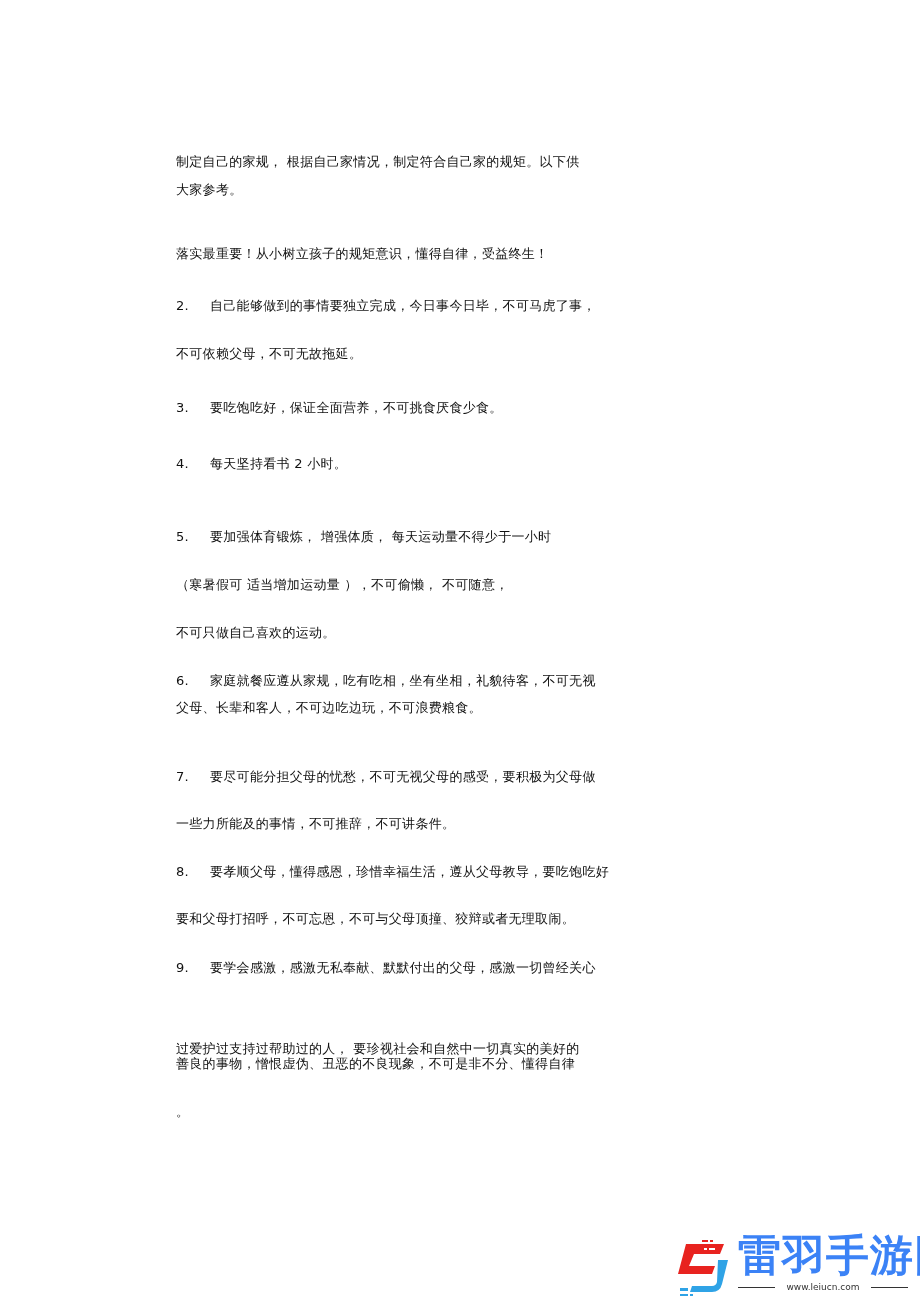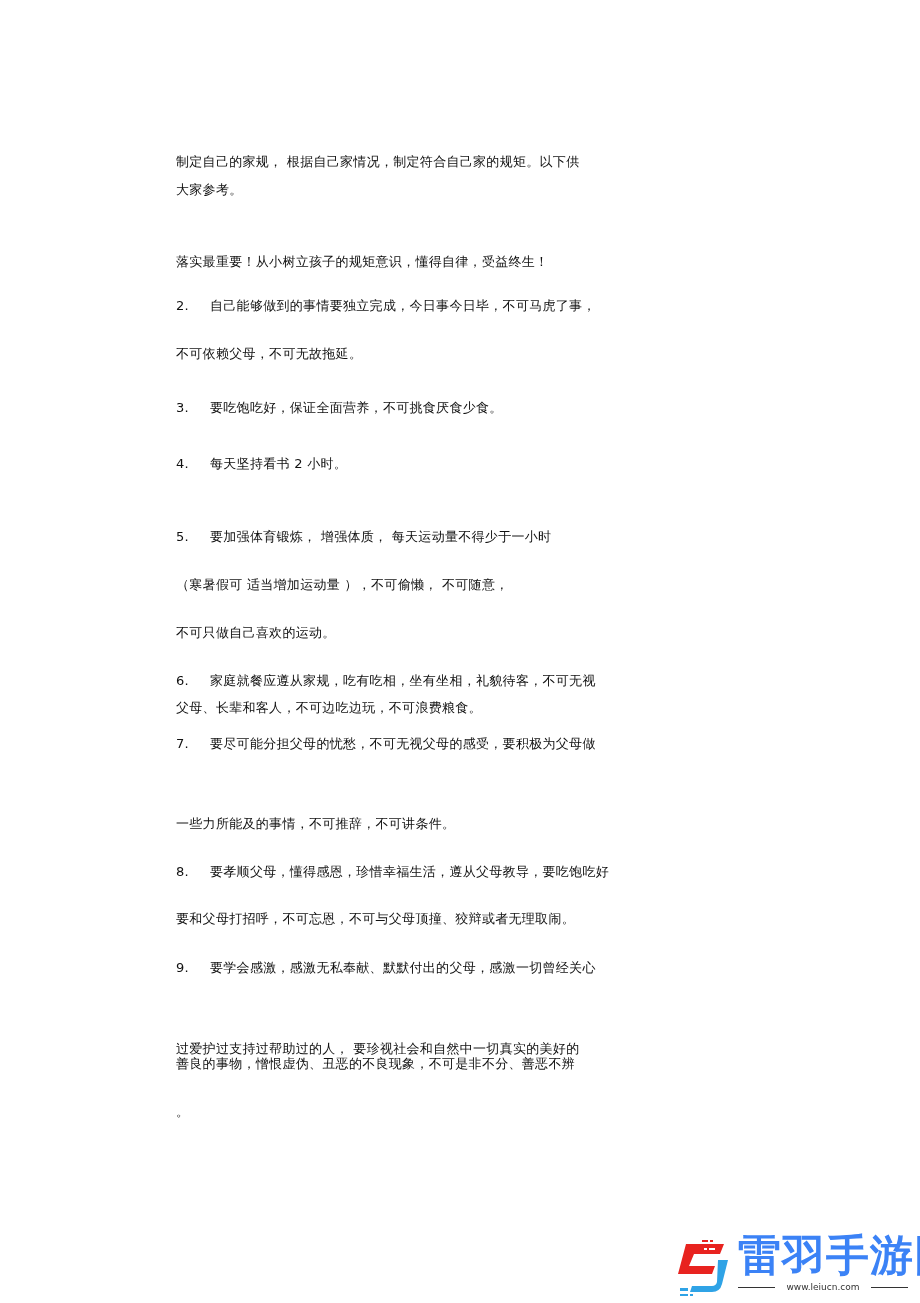--- a/index.html
+++ b/index.html
@@ -83,7 +83,7 @@
 <div id="page">
     <div class="line" style="top: 150px;">制定自己的家规，  根据自己家情况，制定符合自己家的规矩。以下供</div>
     <div class="line" style="top: 178px;">大家参考。</div>
-    <div class="line" style="top: 250px; text-align: right;">落实最重要！从小树立孩子的规矩意识，懂得自律，受益终生！</div>
+    <div class="line" style="top: 242px; text-align: right;">落实最重要！从小树立孩子的规矩意识，懂得自律，受益终生！</div>
     <div class="line" style="top: 294px;"><span class="num">2.</span><span>自己能够做到的事情要独立完成，今日事今日毕，不可马虎了事，</span></div>
     <div class="line" style="top: 342px;">不可依赖父母，不可无故拖延。</div>
     <div class="line" style="top: 396px;"><span class="num">3.</span><span>要吃饱吃好，保证全面营养，不可挑食厌食少食。</span></div>

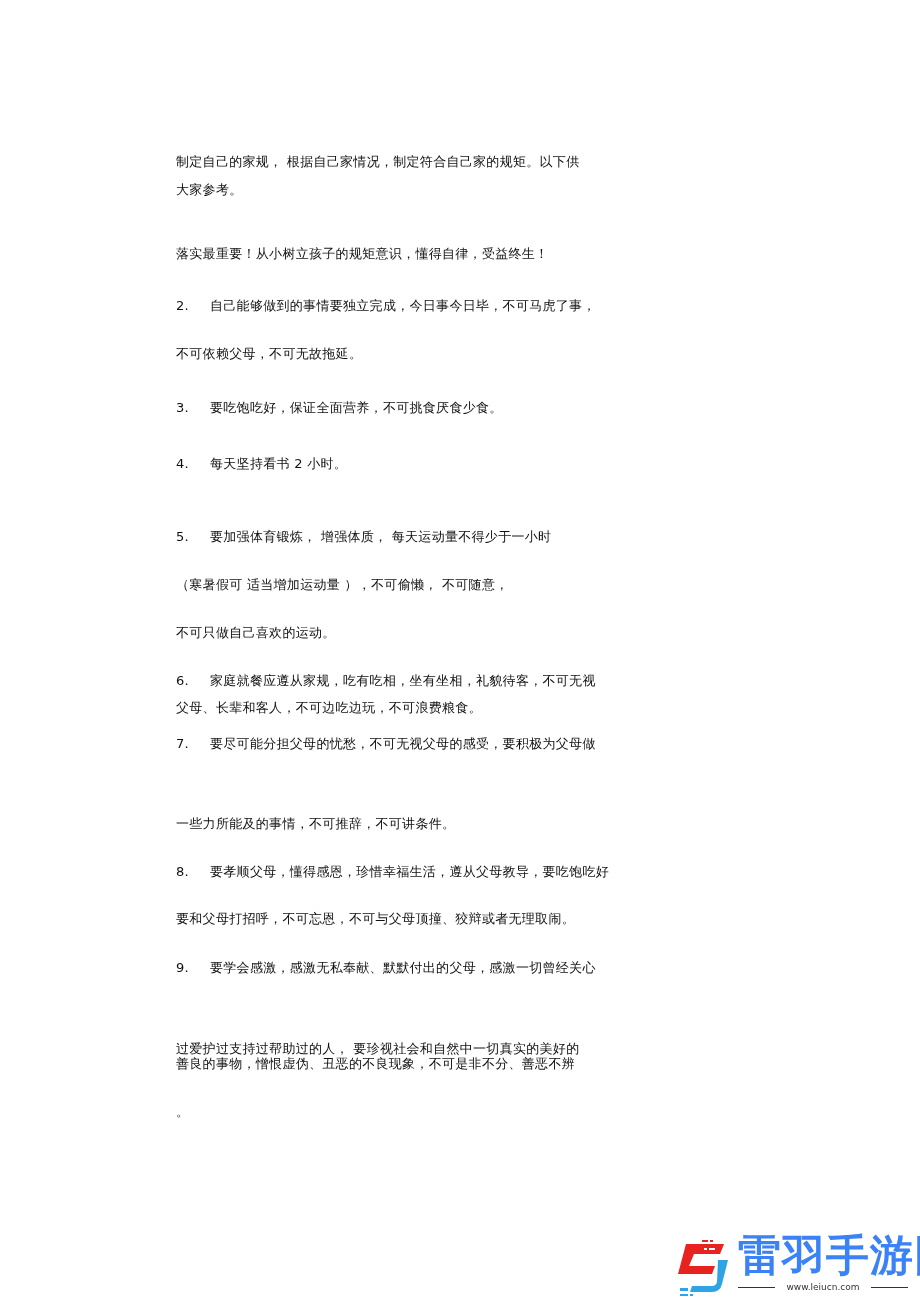--- a/index.html
+++ b/index.html
@@ -93,7 +93,7 @@
     <div class="line" style="top: 621px;">不可只做自己喜欢的运动。</div>
     <div class="line" style="top: 669px;"><span class="num">6.</span><span>家庭就餐应遵从家规，吃有吃相，坐有坐相，礼貌待客，不可无视</span></div>
     <div class="line" style="top: 696px;">父母、长辈和客人，不可边吃边玩，不可浪费粮食。</div>
-    <div class="line" style="top: 732px;"><span class="num">7.</span><span>要尽可能分担父母的忧愁，不可无视父母的感受，要积极为父母做</span></div>
+    <div class="line" style="top: 765px;"><span class="num">7.</span><span>要尽可能分担父母的忧愁，不可无视父母的感受，要积极为父母做</span></div>
     <div class="line" style="top: 812px;">一些力所能及的事情，不可推辞，不可讲条件。</div>
     <div class="line" style="top: 860px;"><span class="num">8.</span><span>要孝顺父母，懂得感恩，珍惜幸福生活，遵从父母教导，要吃饱吃好</span></div>
     <div class="line" style="top: 907px; text-align: right;">要和父母打招呼，不可忘恩，不可与父母顶撞、狡辩或者无理取闹。</div>

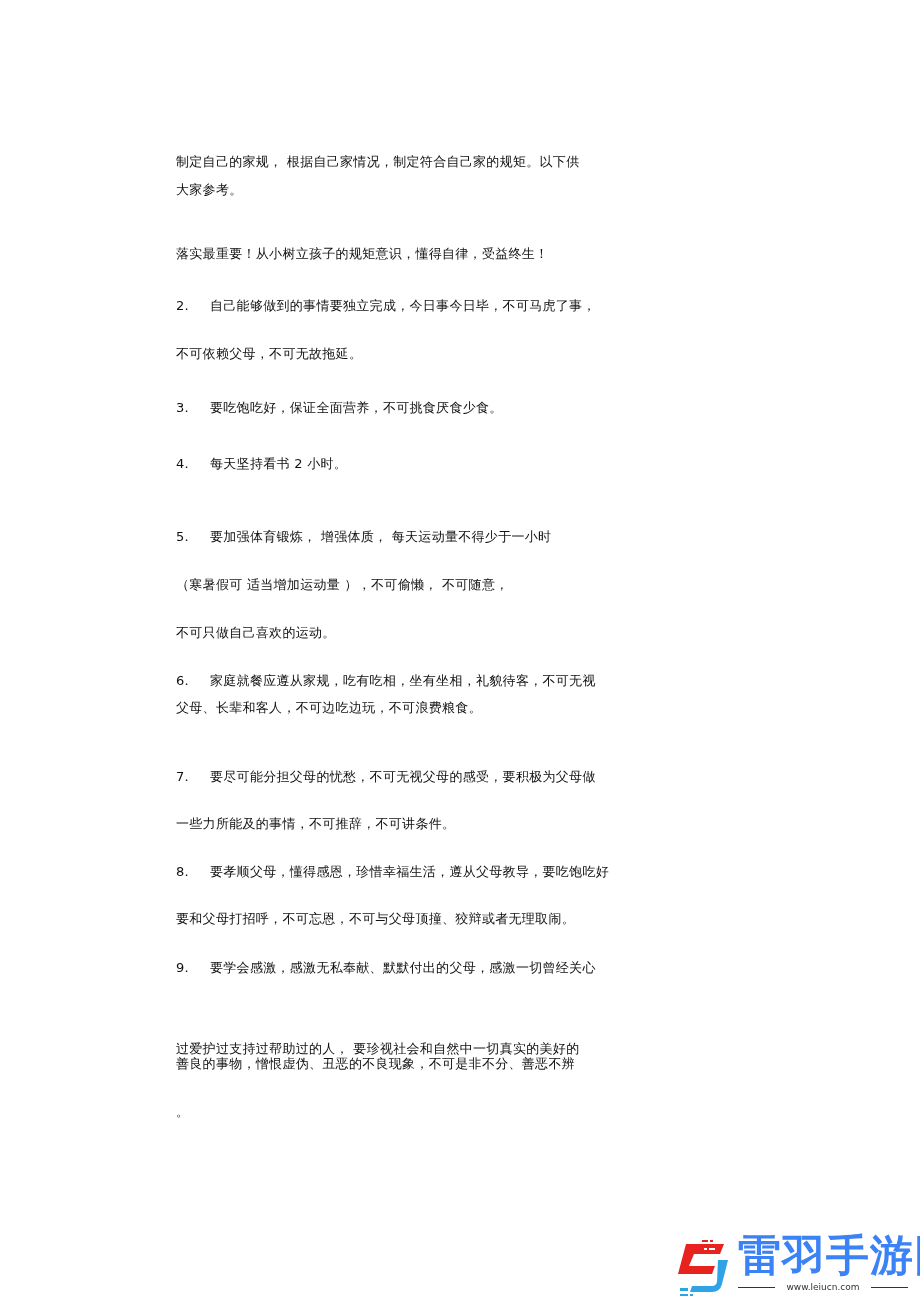--- a/index.html
+++ b/index.html
@@ -99,7 +99,7 @@
     <div class="line" style="top: 907px; text-align: right;">要和父母打招呼，不可忘恩，不可与父母顶撞、狡辩或者无理取闹。</div>
     <div class="line" style="top: 956px;"><span class="num">9.</span><span>要学会感激，感激无私奉献、默默付出的父母，感激一切曾经关心</span></div>
     <div class="line" style="top: 1037px;">过爱护过支持过帮助过的人，  要珍视社会和自然中一切真实的美好的</div>
-    <div class="line" style="top: 1052px;">善良的事物，憎恨虚伪、丑恶的不良现象，不可是非不分、善恶不辨</div>
+    <div class="line" style="top: 1052px;">善良的事物，憎恨虚伪、丑恶的不良现象，不可是非不分、懂得自律</div>
     <div class="line" style="top: 1100px;">。</div>
   </div>
 

